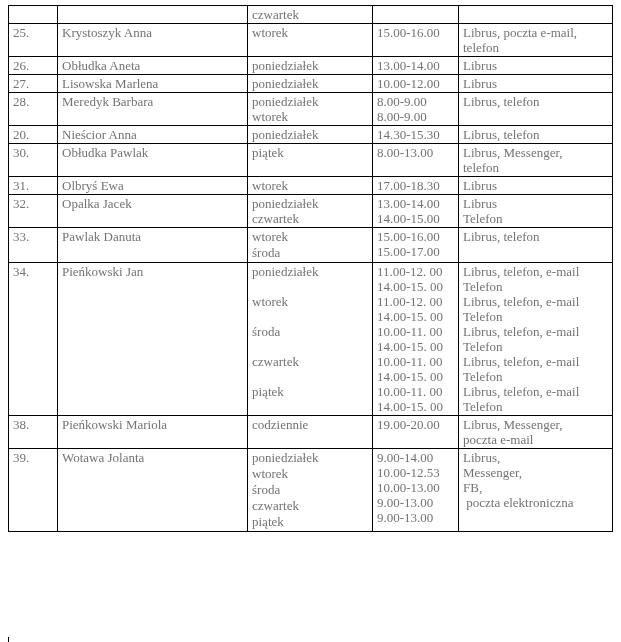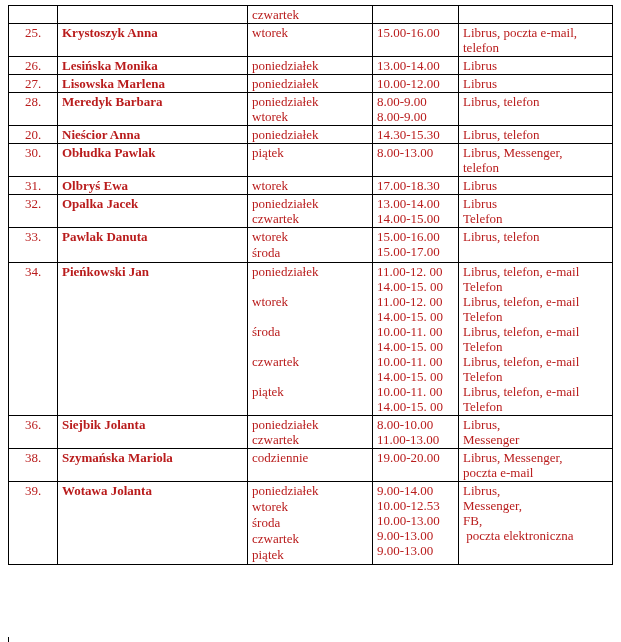--- a/index.html
+++ b/index.html
@@ -5,7 +5,7 @@
   html, body { margin:0; padding:0; background:#ffffff; }
   .page {
     position:relative; width:621px; height:642px; overflow:hidden;
-    background:#ffffff; color:#b91c1c;
+    background:#ffffff; color:#737373;
     font-family:"Liberation Serif", serif;
   }
   table.sched {

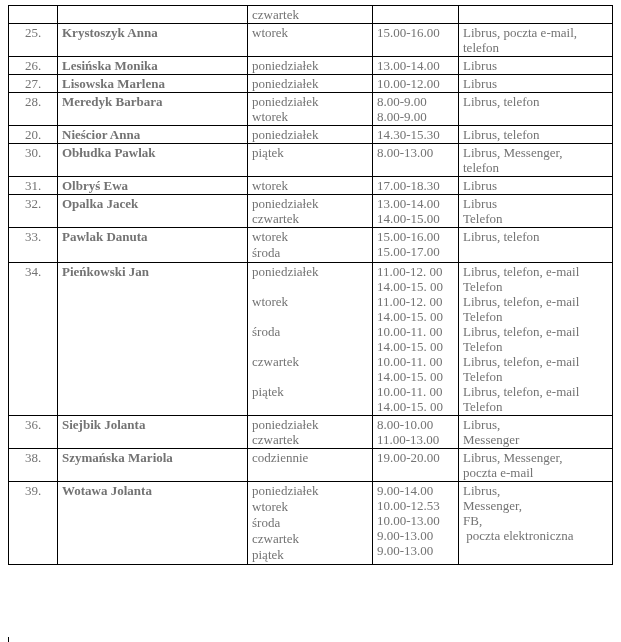--- a/index.html
+++ b/index.html
@@ -17,7 +17,7 @@
     padding:1px 4px; font-size:13px; line-height:15px;
     overflow:hidden;
   }
-  td.c-no   { text-align:center; padding-left:2px; padding-right:2px; }
+  td.c-no   { text-align:left; padding-left:2px; padding-right:2px; }
   td.c-name { padding-left:4px;font-weight:bold; }
   td.c-day  { padding-left:9px; }
   td.c-time { padding-left:5px; }

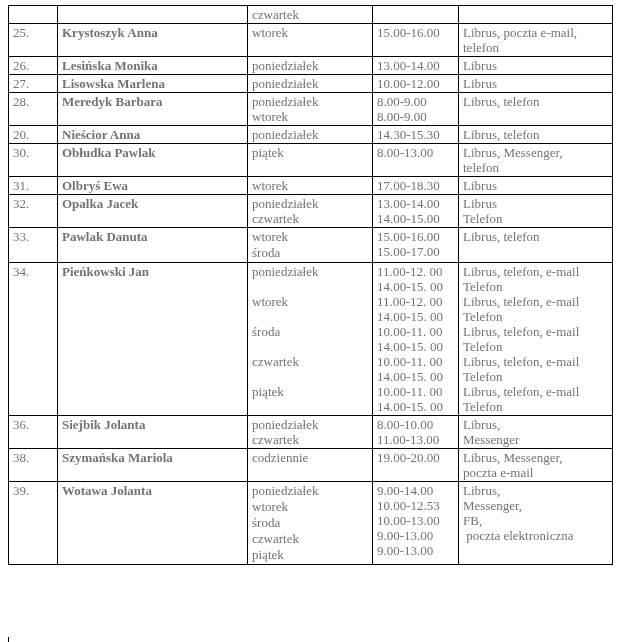--- a/index.html
+++ b/index.html
@@ -18,7 +18,7 @@
     overflow:hidden;
   }
   td.c-no   { text-align:left; padding-left:2px; padding-right:2px; }
-  td.c-name { padding-left:4px;font-weight:bold; }
+  td.c-name { padding-left:4px; }
   td.c-day  { padding-left:9px; }
   td.c-time { padding-left:5px; }
   td.c-con  { padding-left:9px; }

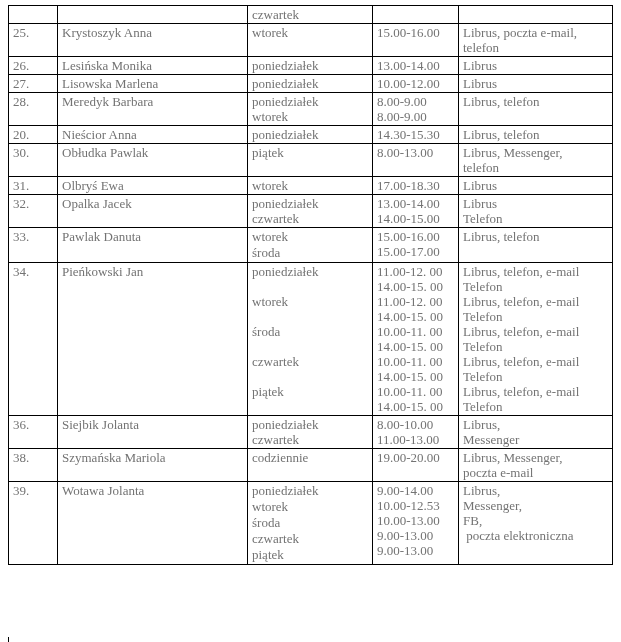--- a/index.html
+++ b/index.html
@@ -65,7 +65,7 @@
         </tr>
         <tr>
           <td class="c-no">26.</td>
-          <td class="c-name">Lesińska Monika</td>
+          <td class="c-name">Obłudka Aneta</td>
           <td class="c-day">
             <div class="ln">poniedziałek</div>
           </td>

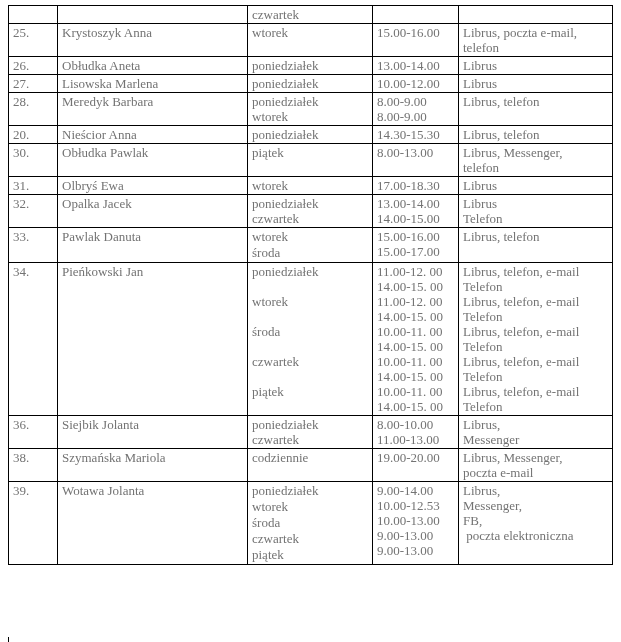--- a/index.html
+++ b/index.html
@@ -216,22 +216,6 @@
           </td>
         </tr>
         <tr>
-          <td class="c-no">36.</td>
-          <td class="c-name">Siejbik Jolanta</td>
-          <td class="c-day">
-            <div class="ln">poniedziałek</div>
-            <div class="ln">czwartek</div>
-          </td>
-          <td class="c-time">
-            <div class="ln">8.00-10.00</div>
-            <div class="ln">11.00-13.00</div>
-          </td>
-          <td class="c-con">
-            <div class="ln">Librus,</div>
-            <div class="ln">Messenger</div>
-          </td>
-        </tr>
-        <tr>
           <td class="c-no">38.</td>
           <td class="c-name">Szymańska Mariola</td>
           <td class="c-day">

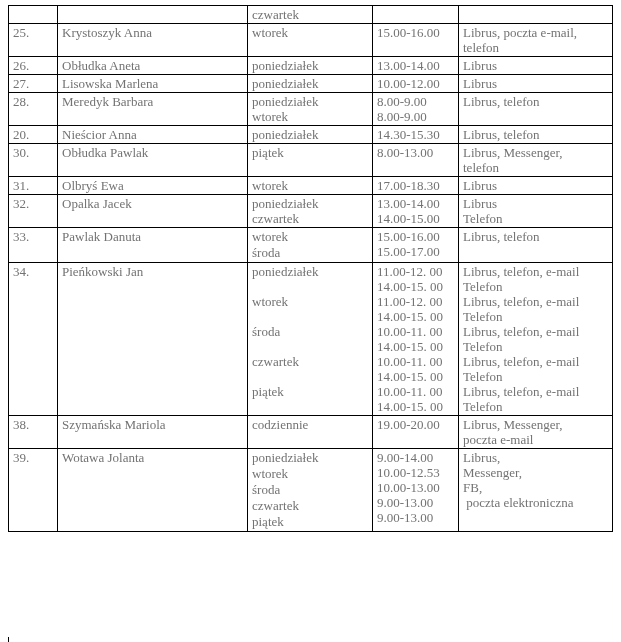--- a/index.html
+++ b/index.html
@@ -217,7 +217,7 @@
         </tr>
         <tr>
           <td class="c-no">38.</td>
-          <td class="c-name">Szymańska Mariola</td>
+          <td class="c-name">Pieńkowski Mariola</td>
           <td class="c-day">
             <div class="ln">codziennie</div>
           </td>

